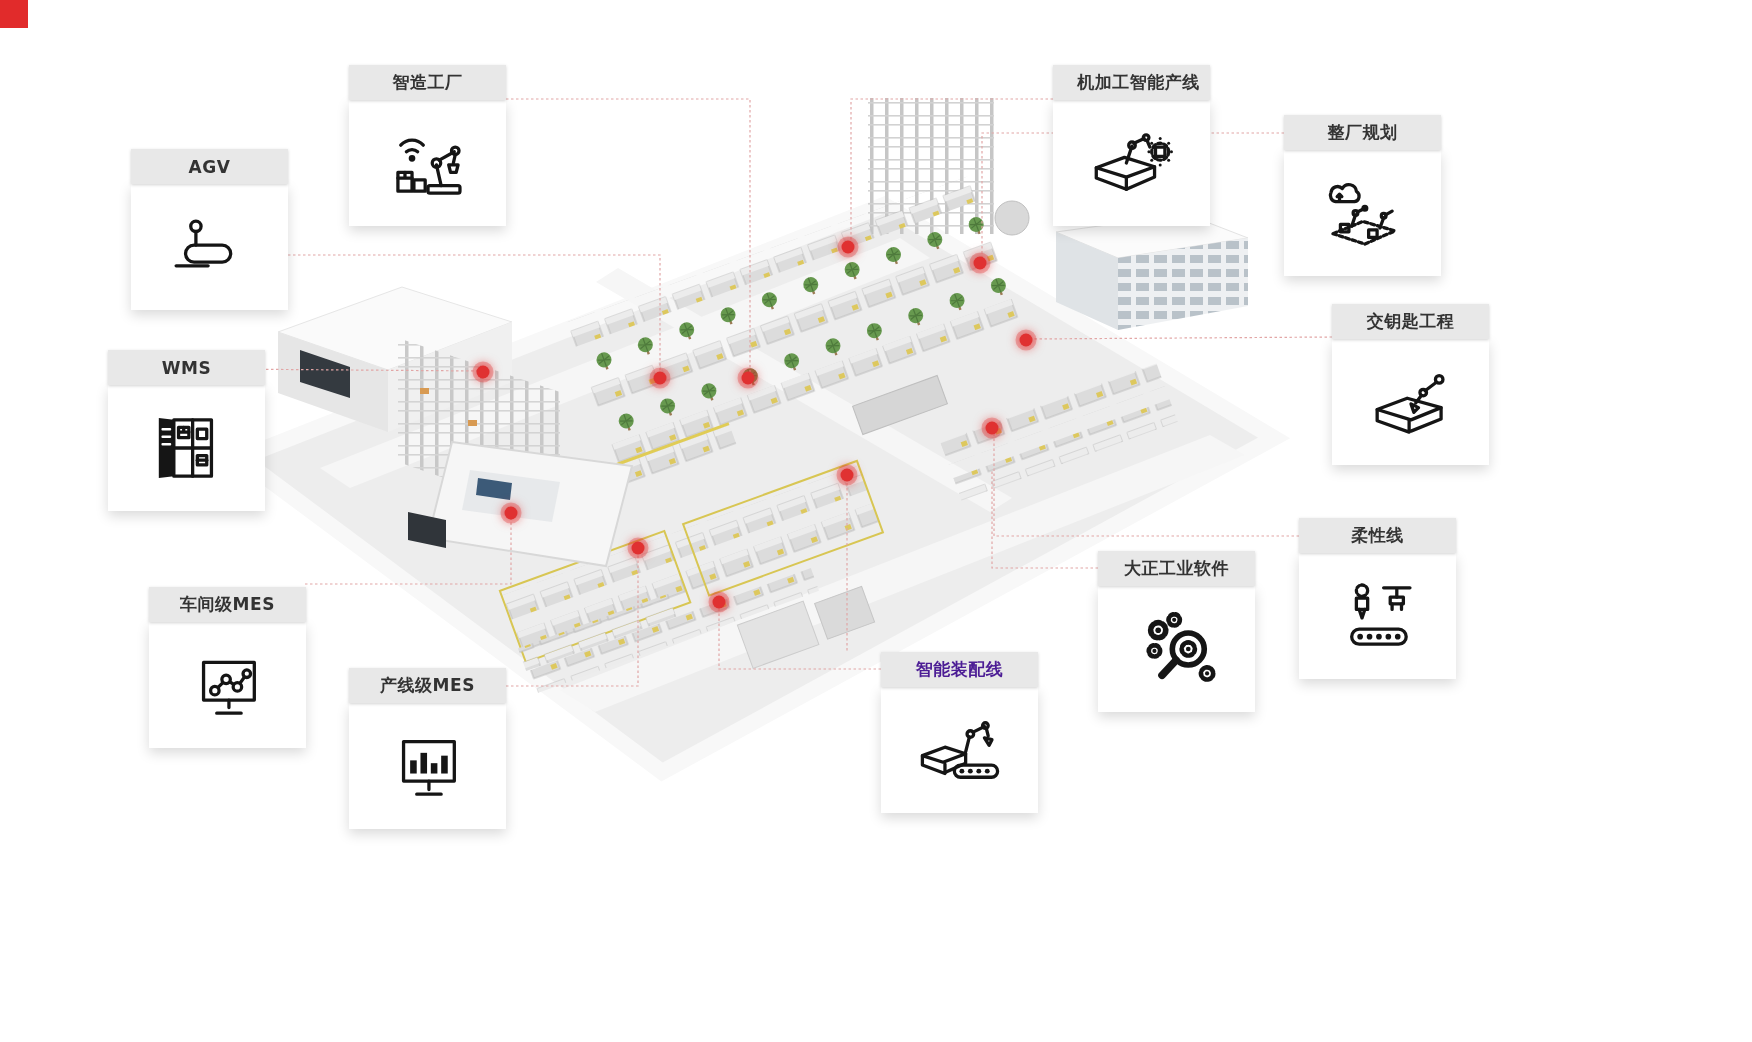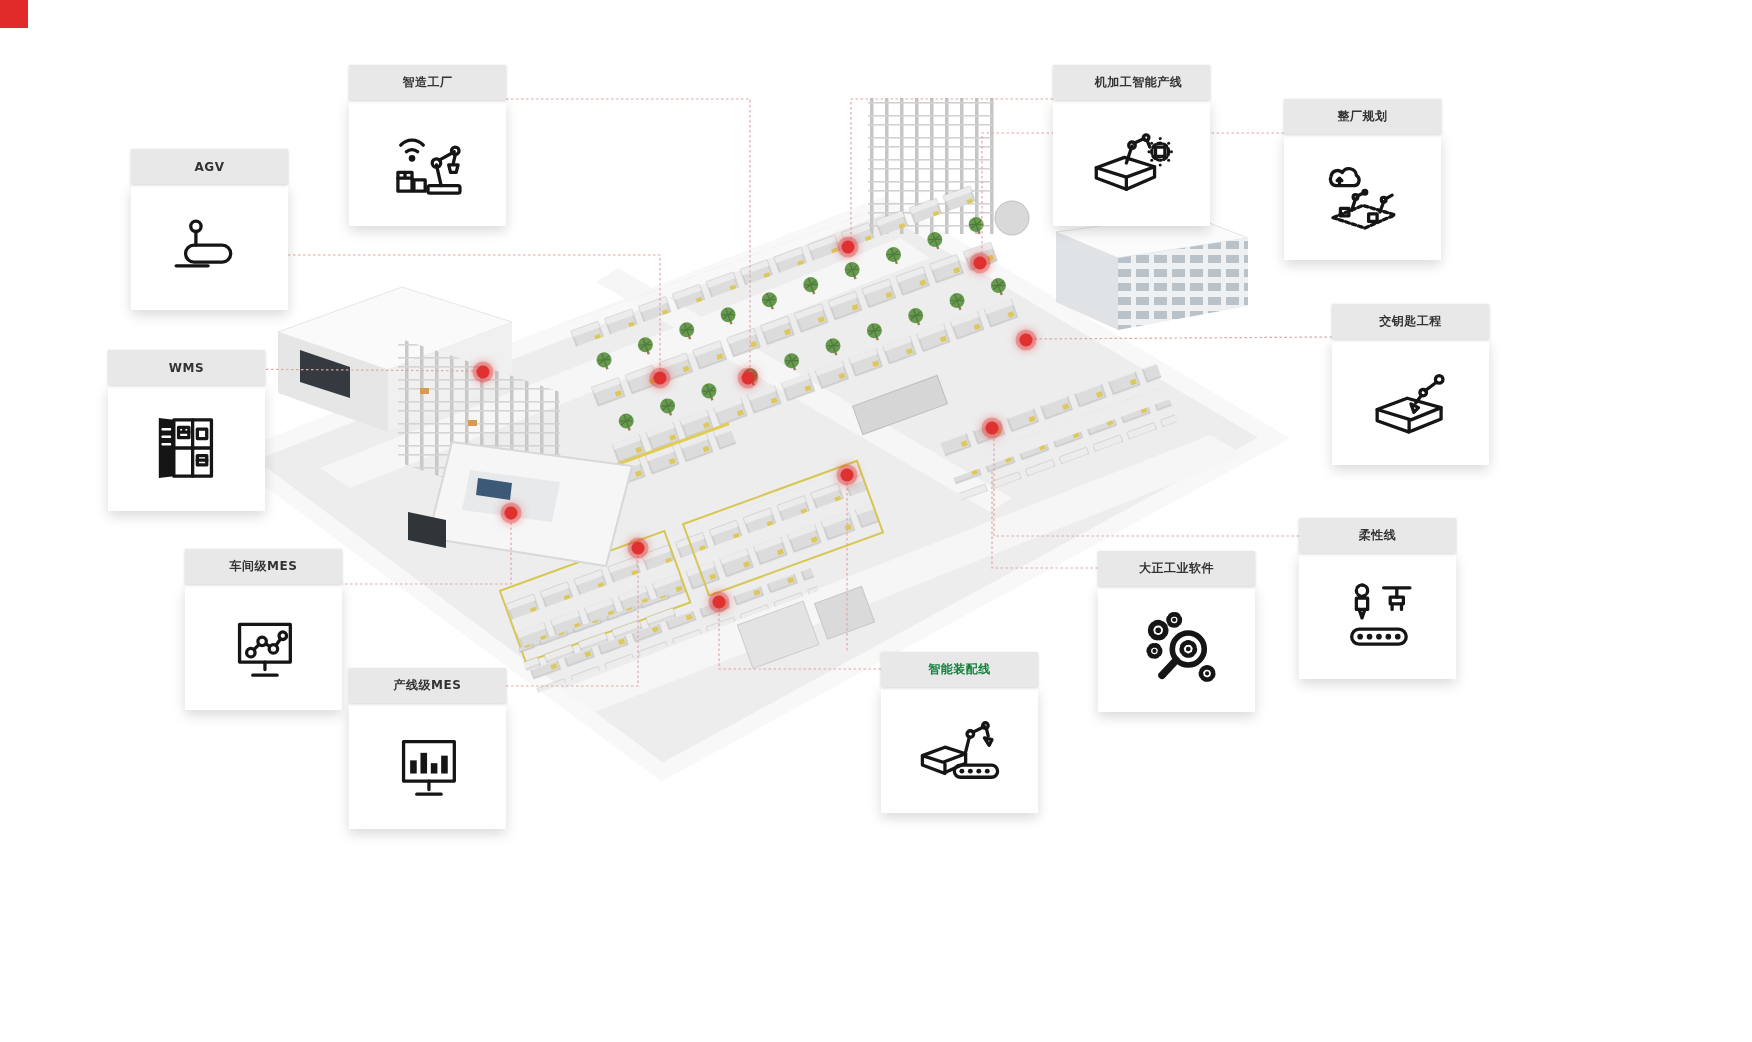--- a/index.html
+++ b/index.html
@@ -15,7 +15,7 @@
   .callout-header{
     height:35px;background:#e8e8e8;color:#333333;
     display:flex;align-items:center;justify-content:center;
-    font-size:12px;font-weight:700;letter-spacing:0.5px;
+    font-size:17px;font-weight:700;letter-spacing:0.5px;
     box-shadow:0 1px 3px rgba(0,0,0,.18);position:relative;z-index:2;text-align:center;
   }
   .callout-body{

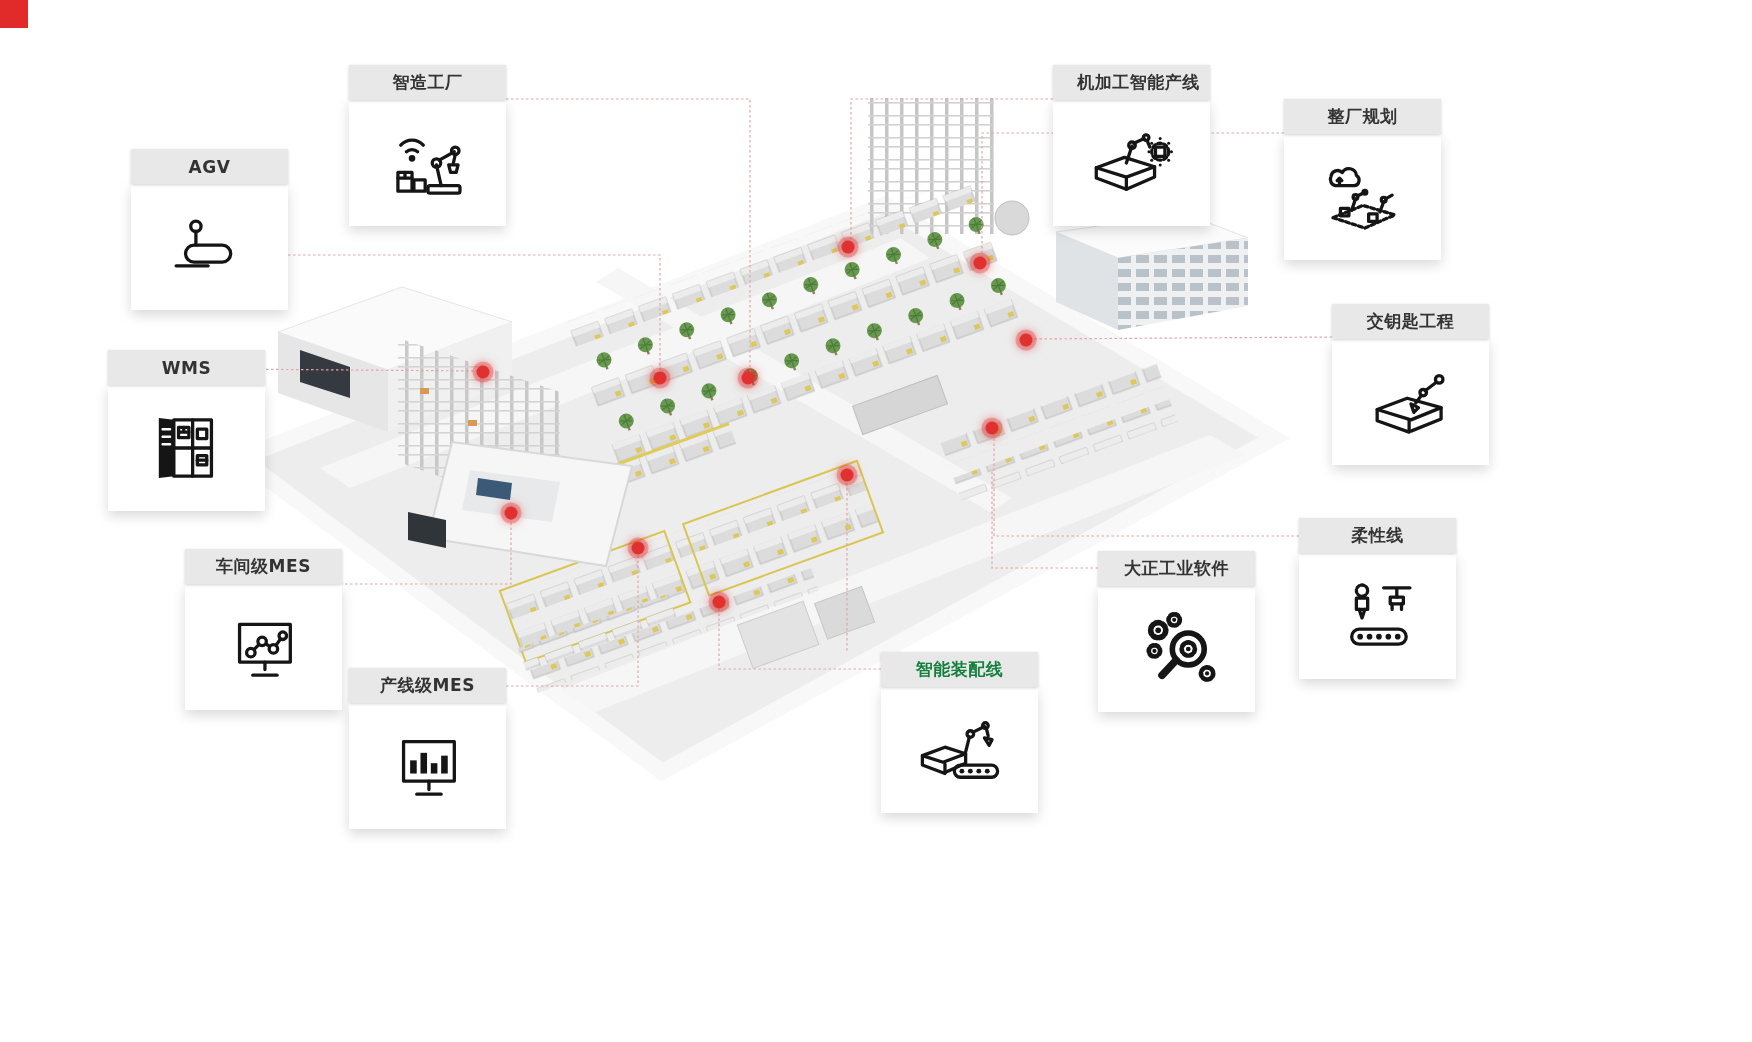--- a/index.html
+++ b/index.html
@@ -227,7 +227,7 @@
           </svg>
         </div>
       </div>
-      <div class="callout" style="left: 1284px; top: 99px;">
+      <div class="callout" style="left: 1284px; top: 115px;">
         <div class="callout-header" style="background: rgb(232, 232, 232); color: rgb(51, 51, 51);">整厂规划</div>
         <div class="callout-body" style="background: rgb(255, 255, 255);">
           <svg viewBox="0 0 100 100">

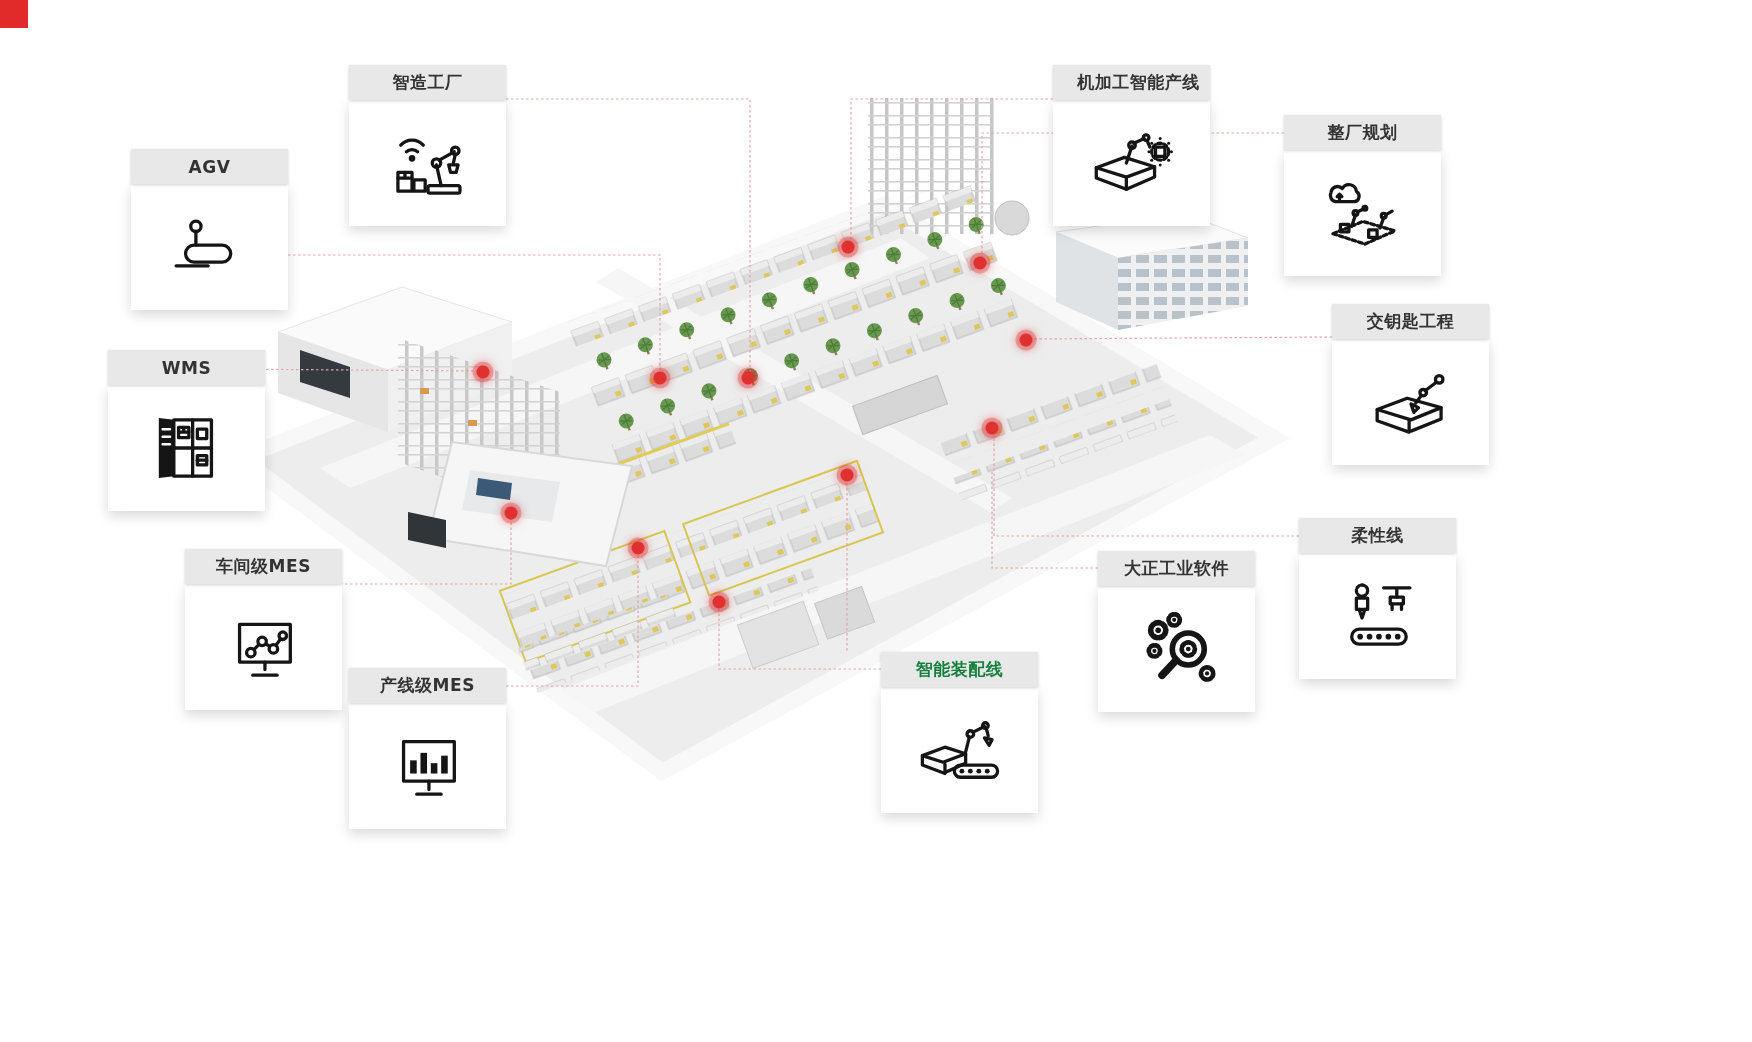--- a/index.html
+++ b/index.html
@@ -321,7 +321,7 @@
           </svg>
         </div>
       </div>
-      <div class="callout" style="left: 149px; top: 549px; margin-left: 36px;">
+      <div class="callout" style="left: 149px; top: 587px;">
         <div class="callout-header" style="background: rgb(232, 232, 232); color: rgb(51, 51, 51);">车间级MES</div>
         <div class="callout-body" style="background: rgb(255, 255, 255);">
           <svg viewBox="0 0 100 100">

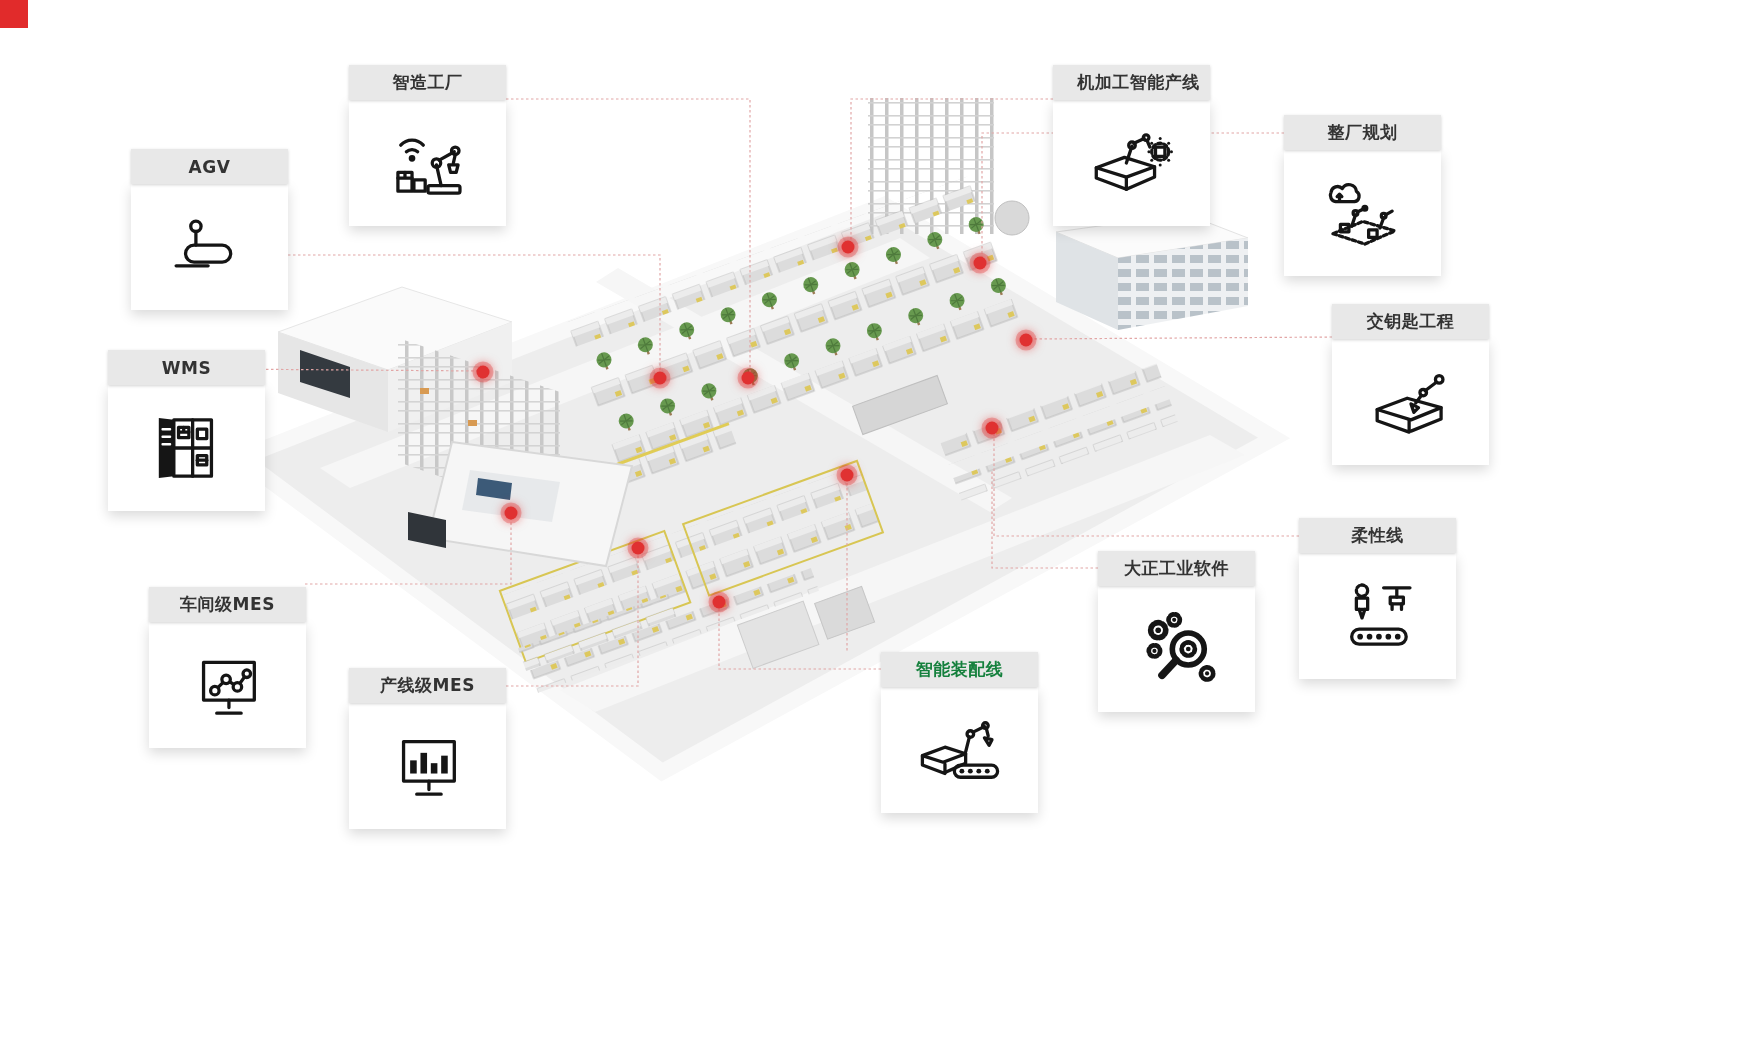--- a/index.html
+++ b/index.html
@@ -378,7 +378,7 @@
         </div>
       </div>
       <div class="callout" style="left: 881px; top: 652px;">
-        <div class="callout-header" style="background: rgb(232, 232, 232); color: #15803d;">智能装配线</div>
+        <div class="callout-header" style="background: rgb(232, 232, 232); color: #4c1d95;">智能装配线</div>
         <div class="callout-body" style="background: rgb(255, 255, 255);">
           <svg viewBox="0 0 100 100">
             <g fill="none" stroke="#151515" stroke-width="3.5" stroke-linecap="round" stroke-linejoin="round">

